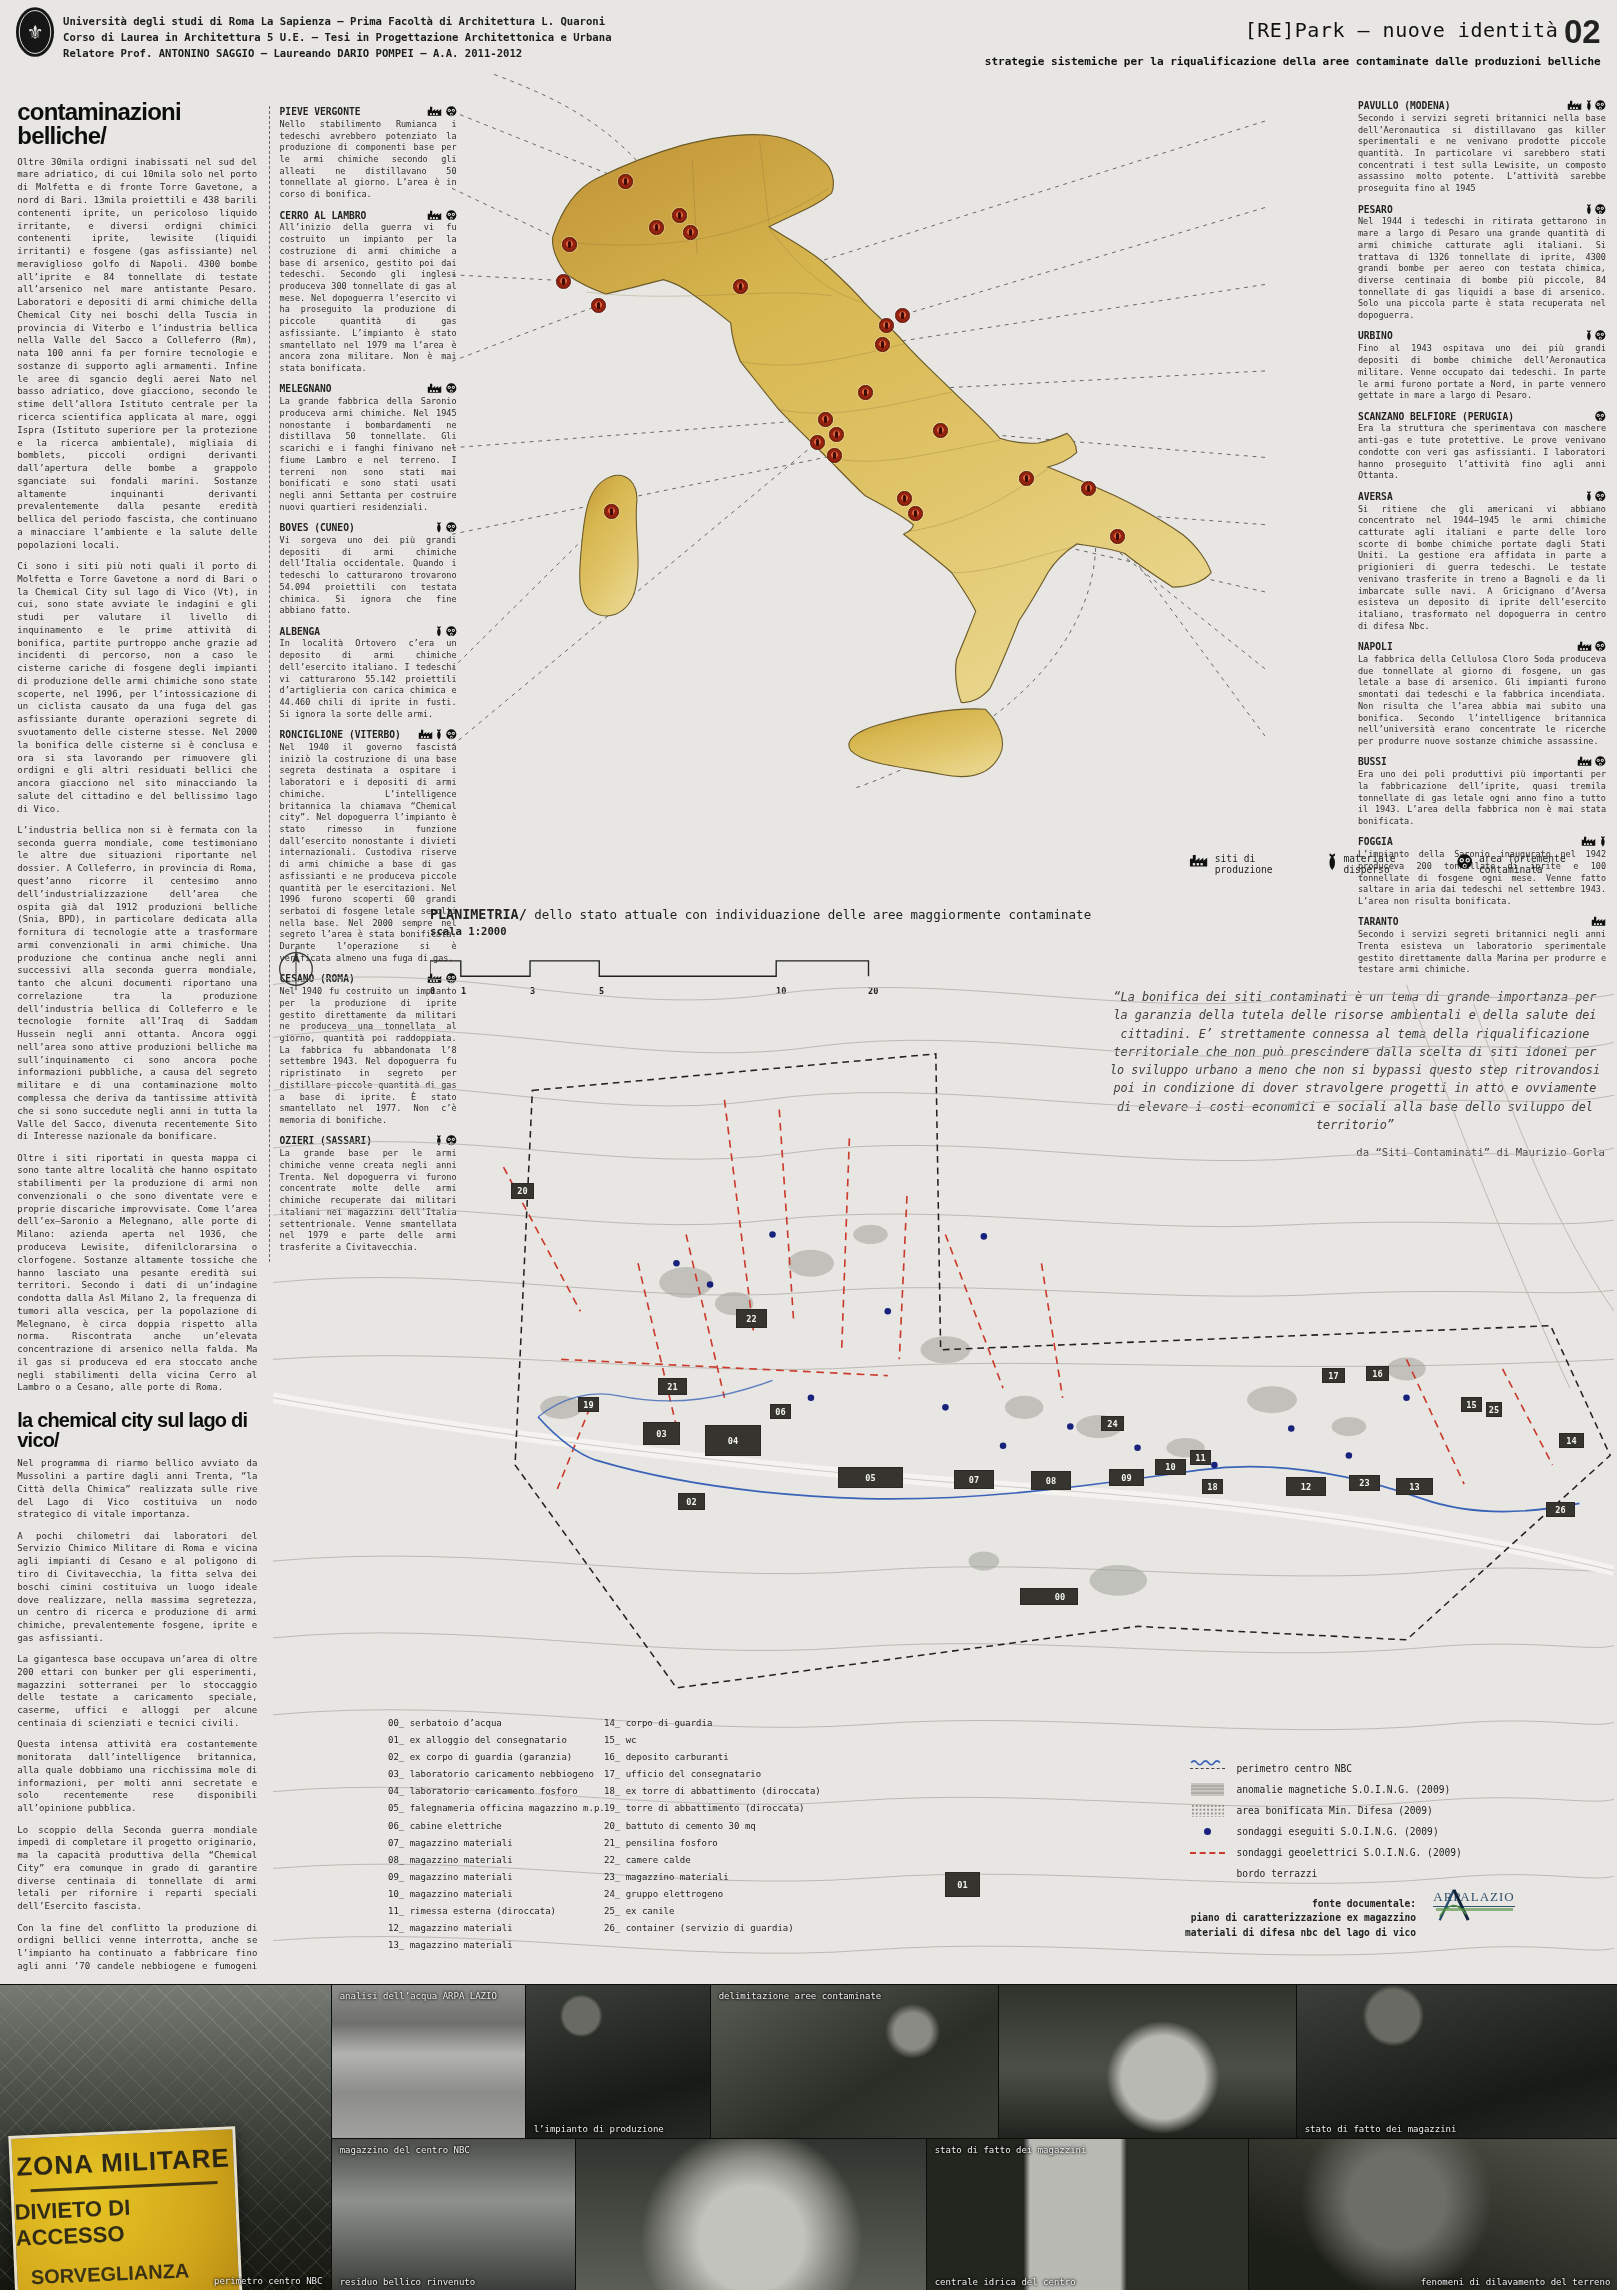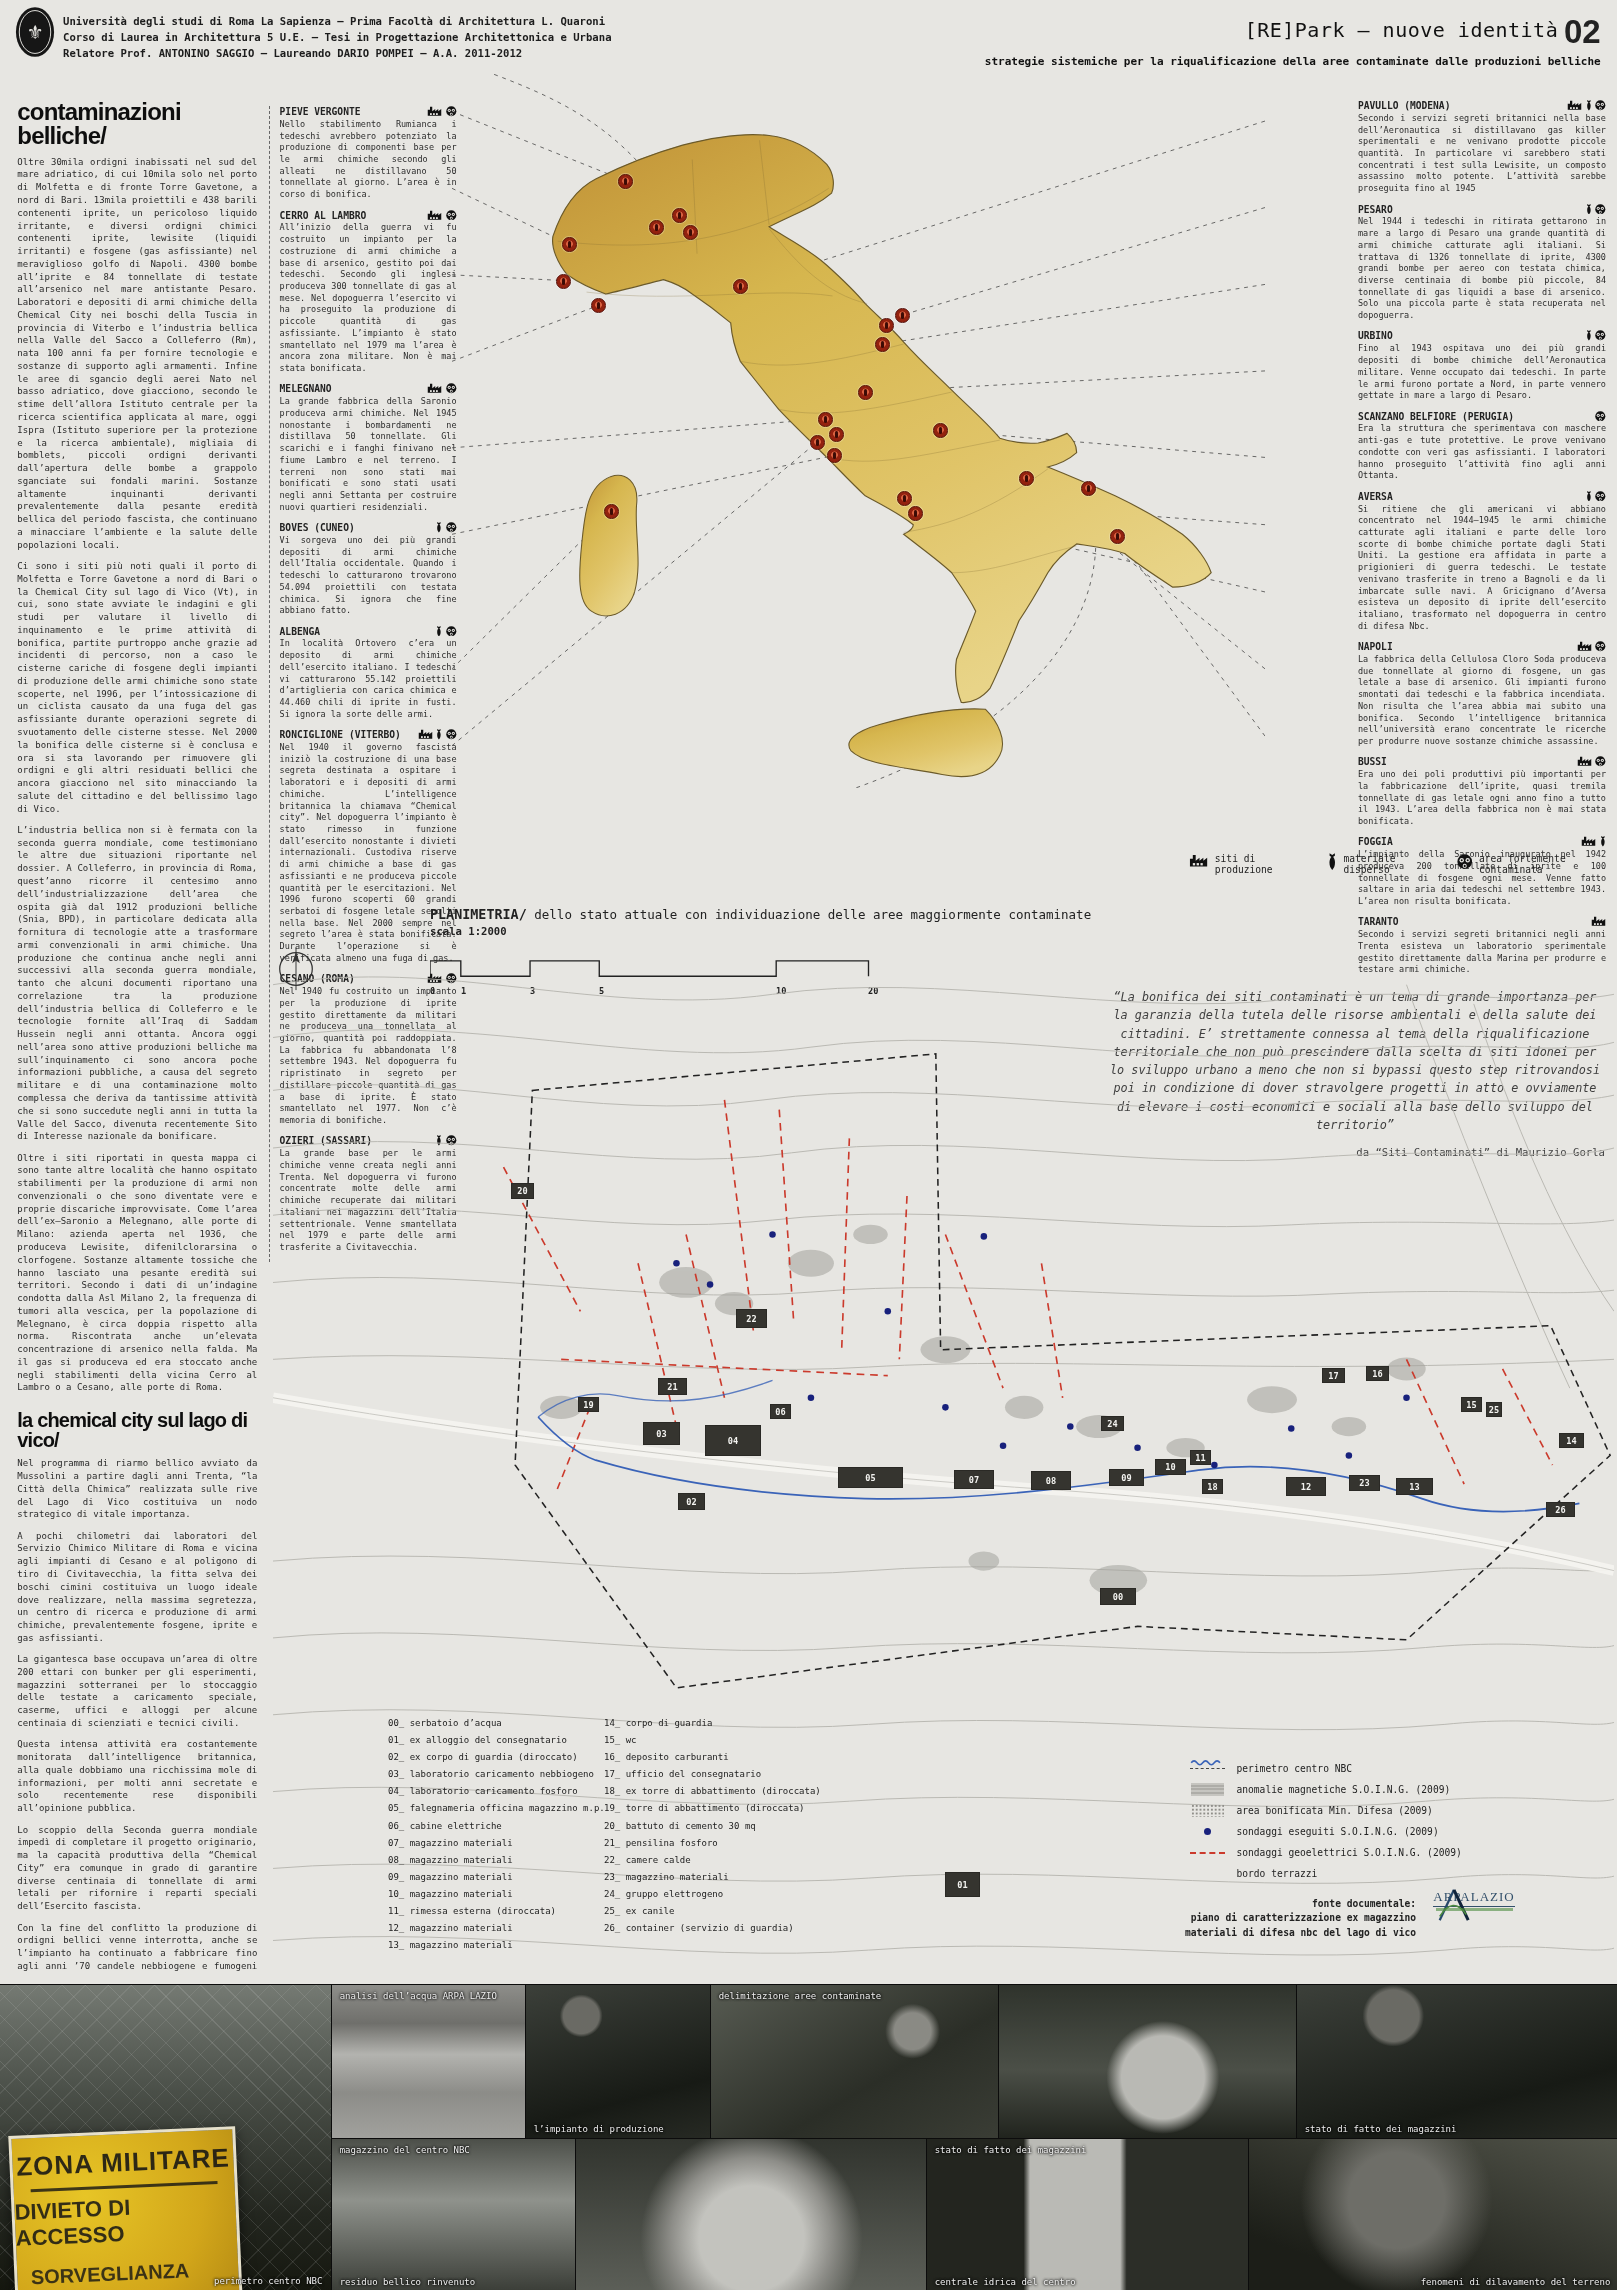--- a/index.html
+++ b/index.html
@@ -767,7 +767,7 @@
         <div class="plabel" style="left: 1214px; top: 457px; width: 14px; height: 13.4px;">25</div>
         <div class="plabel" style="left: 1287px; top: 488px; width: 23px; height: 13.4px;">14</div>
         <div class="plabel" style="left: 1274px; top: 557px; width: 27px; height: 13.4px;">26</div>
-        <div class="plabel" style="left: 828px; top: 643px; width: 34px; height: 15.4px;">00</div>
+        <div class="plabel" style="left: 748px; top: 643px; width: 34px; height: 15.4px; padding-left: 22px;">00</div>
         <div class="plabel" style="left: 673px; top: 927px; width: 33px; height: 23px;">01</div>
       </div>
 

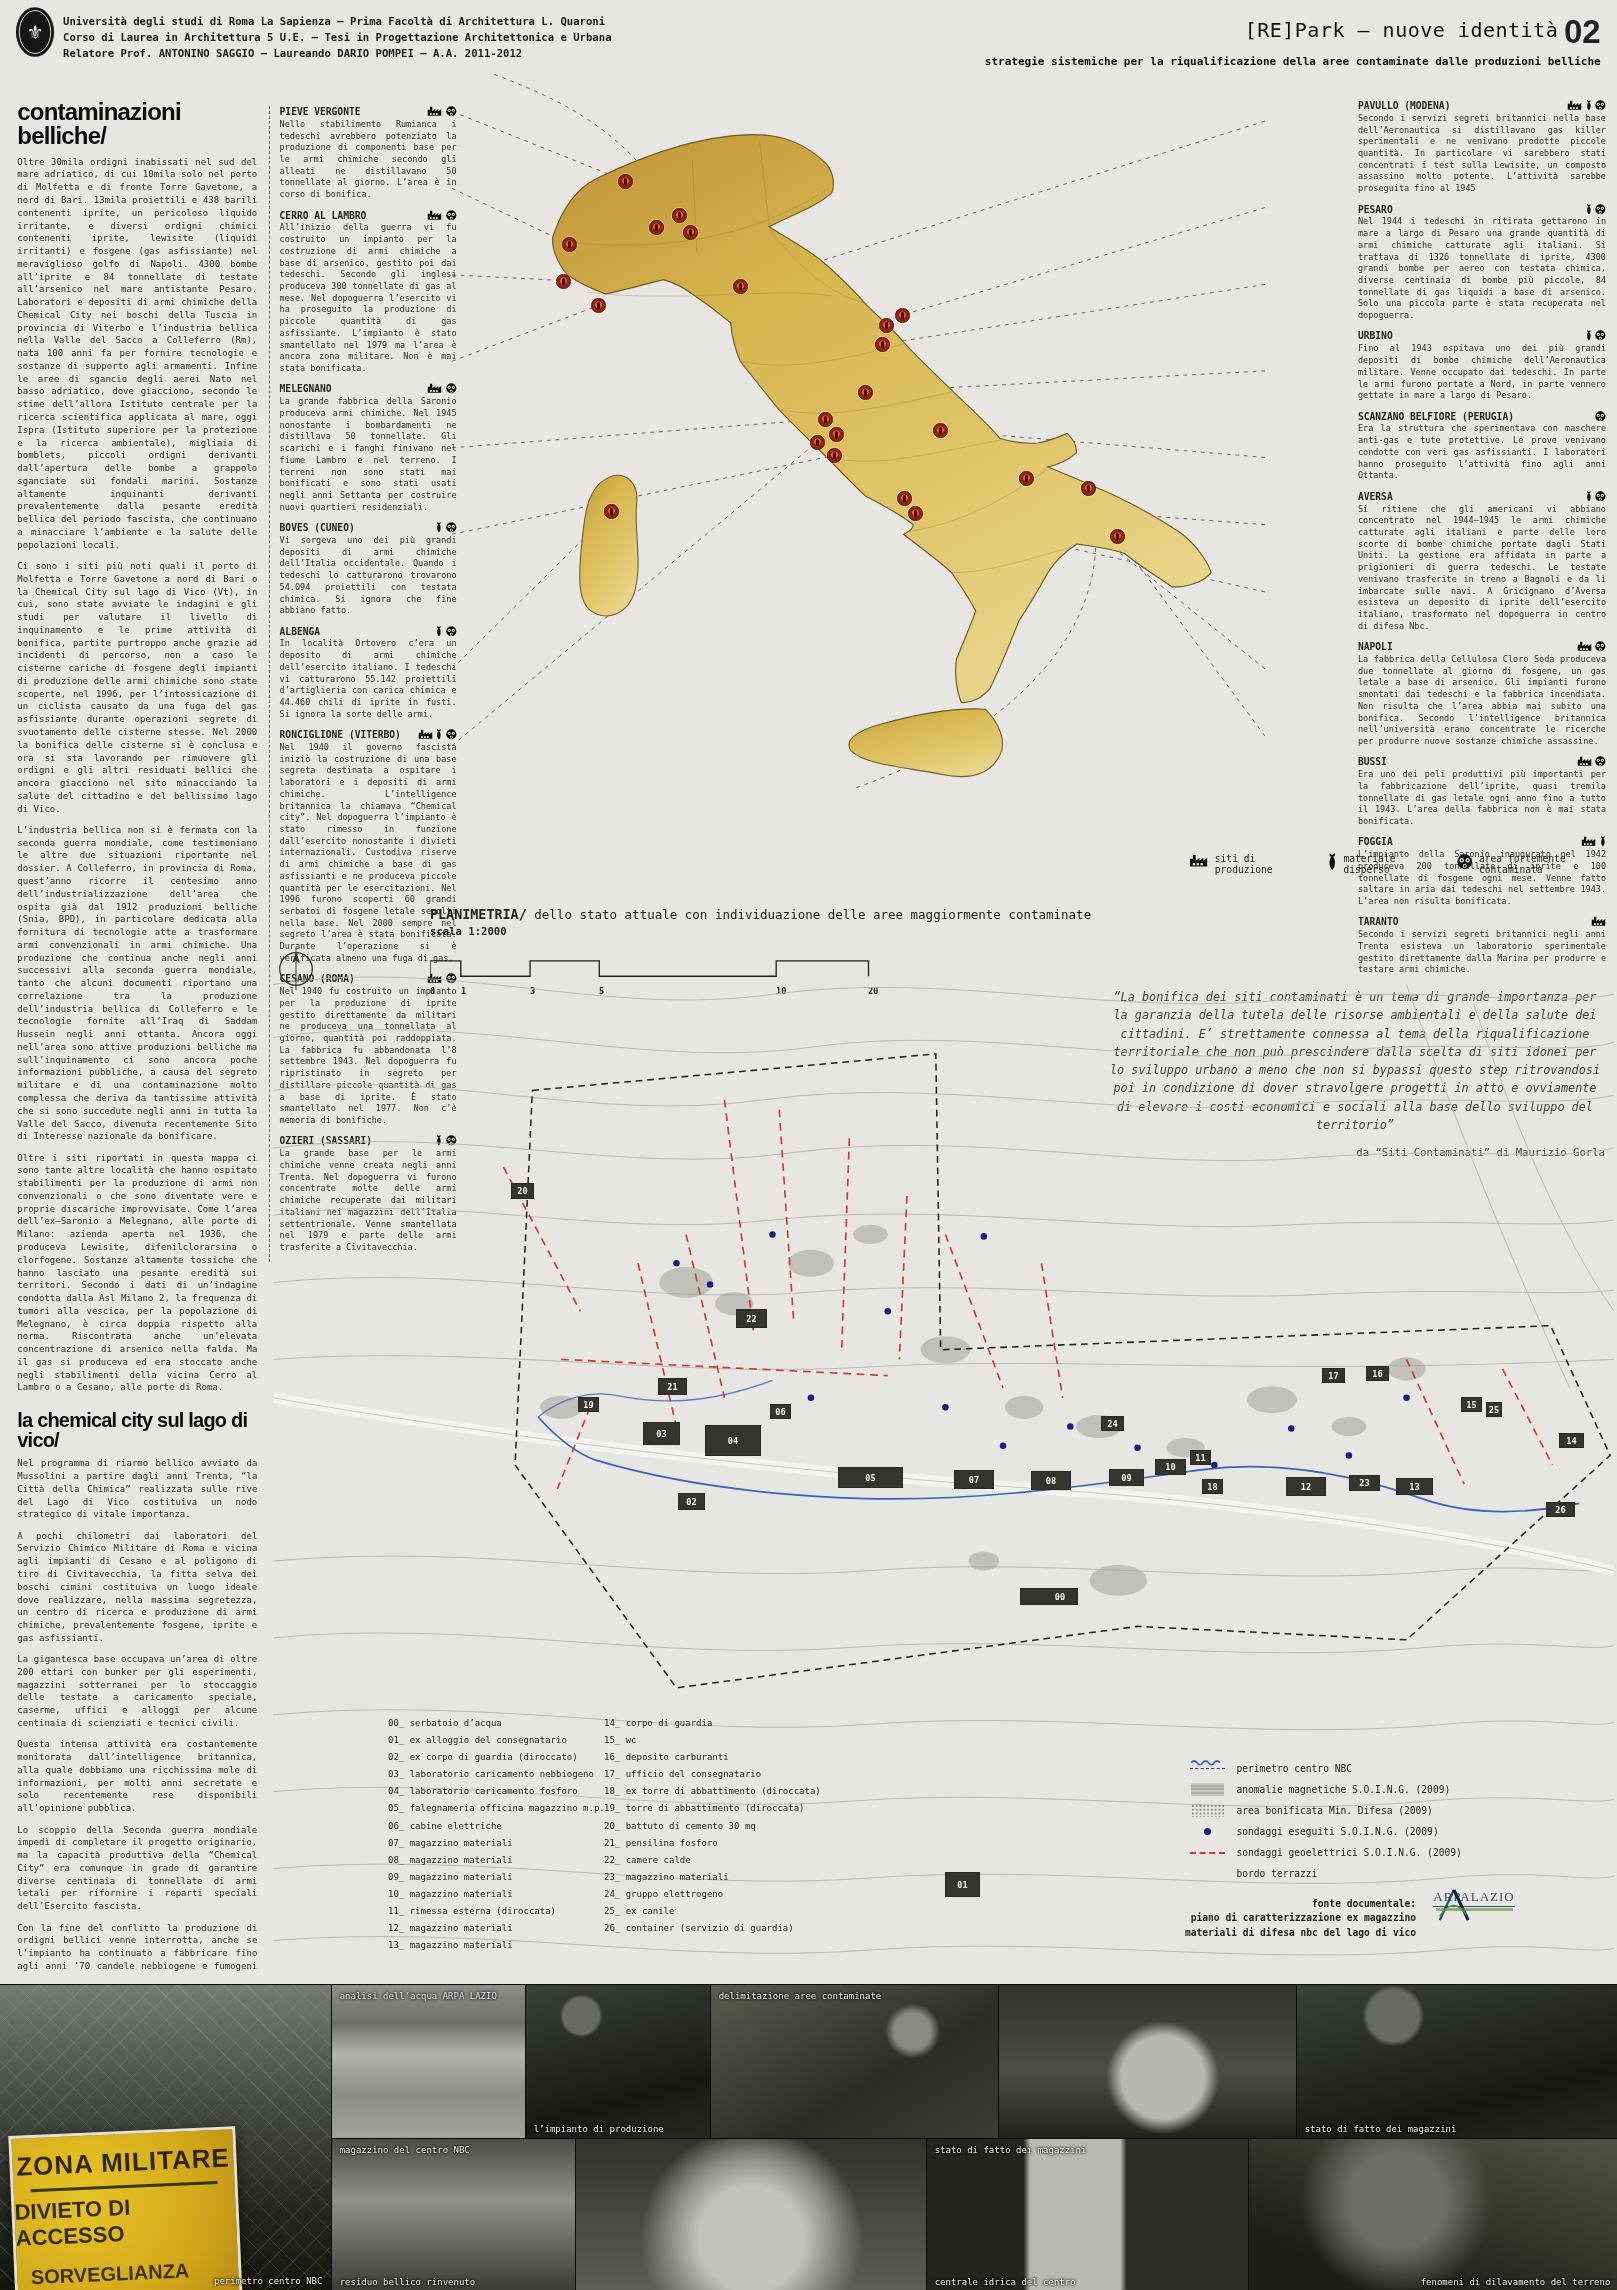--- a/index.html
+++ b/index.html
@@ -780,7 +780,7 @@
     <ul id="bld-col1" class="bldlist">
         <li>00_ serbatoio d’acqua</li>
         <li>01_ ex alloggio del consegnatario</li>
-        <li>02_ ex corpo di guardia (diroccato)</li>
+        <li>02_ ex corpo di guardia (garanzia)</li>
         <li>03_ laboratorio caricamento nebbiogeno</li>
         <li>04_ laboratorio caricamento fosforo</li>
         <li>05_ falegnameria officina magazzino m.p.</li>

